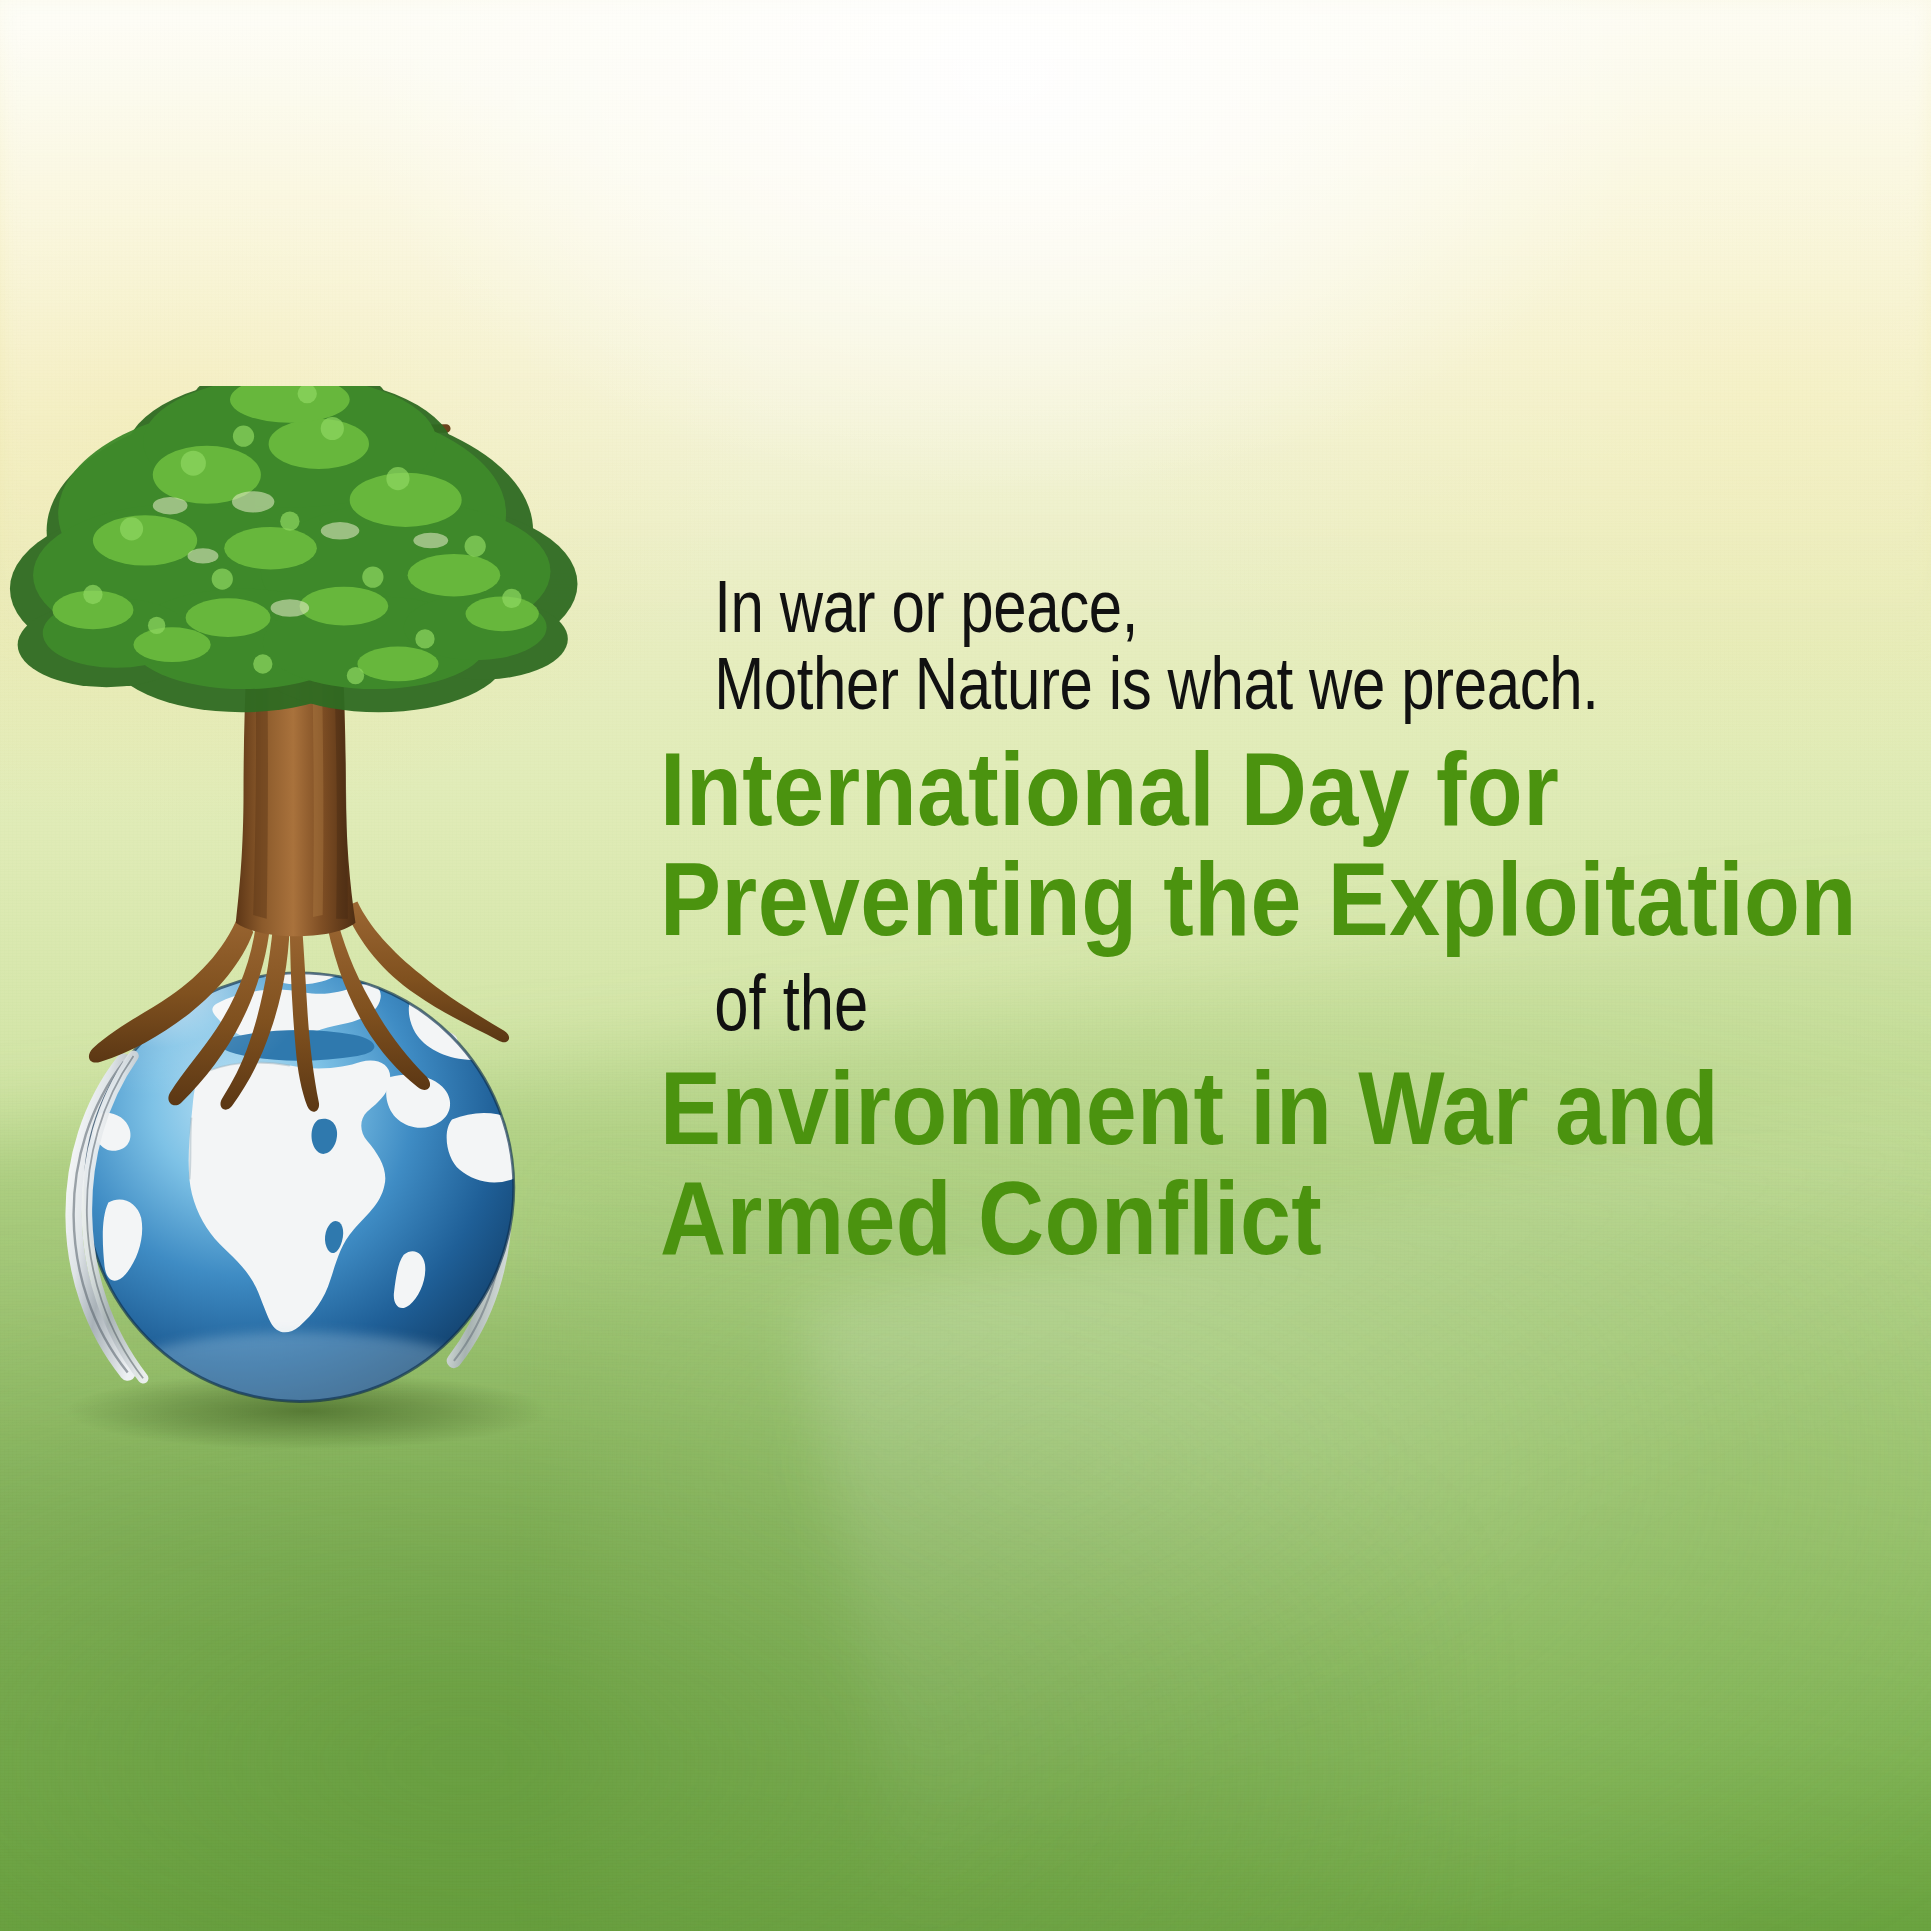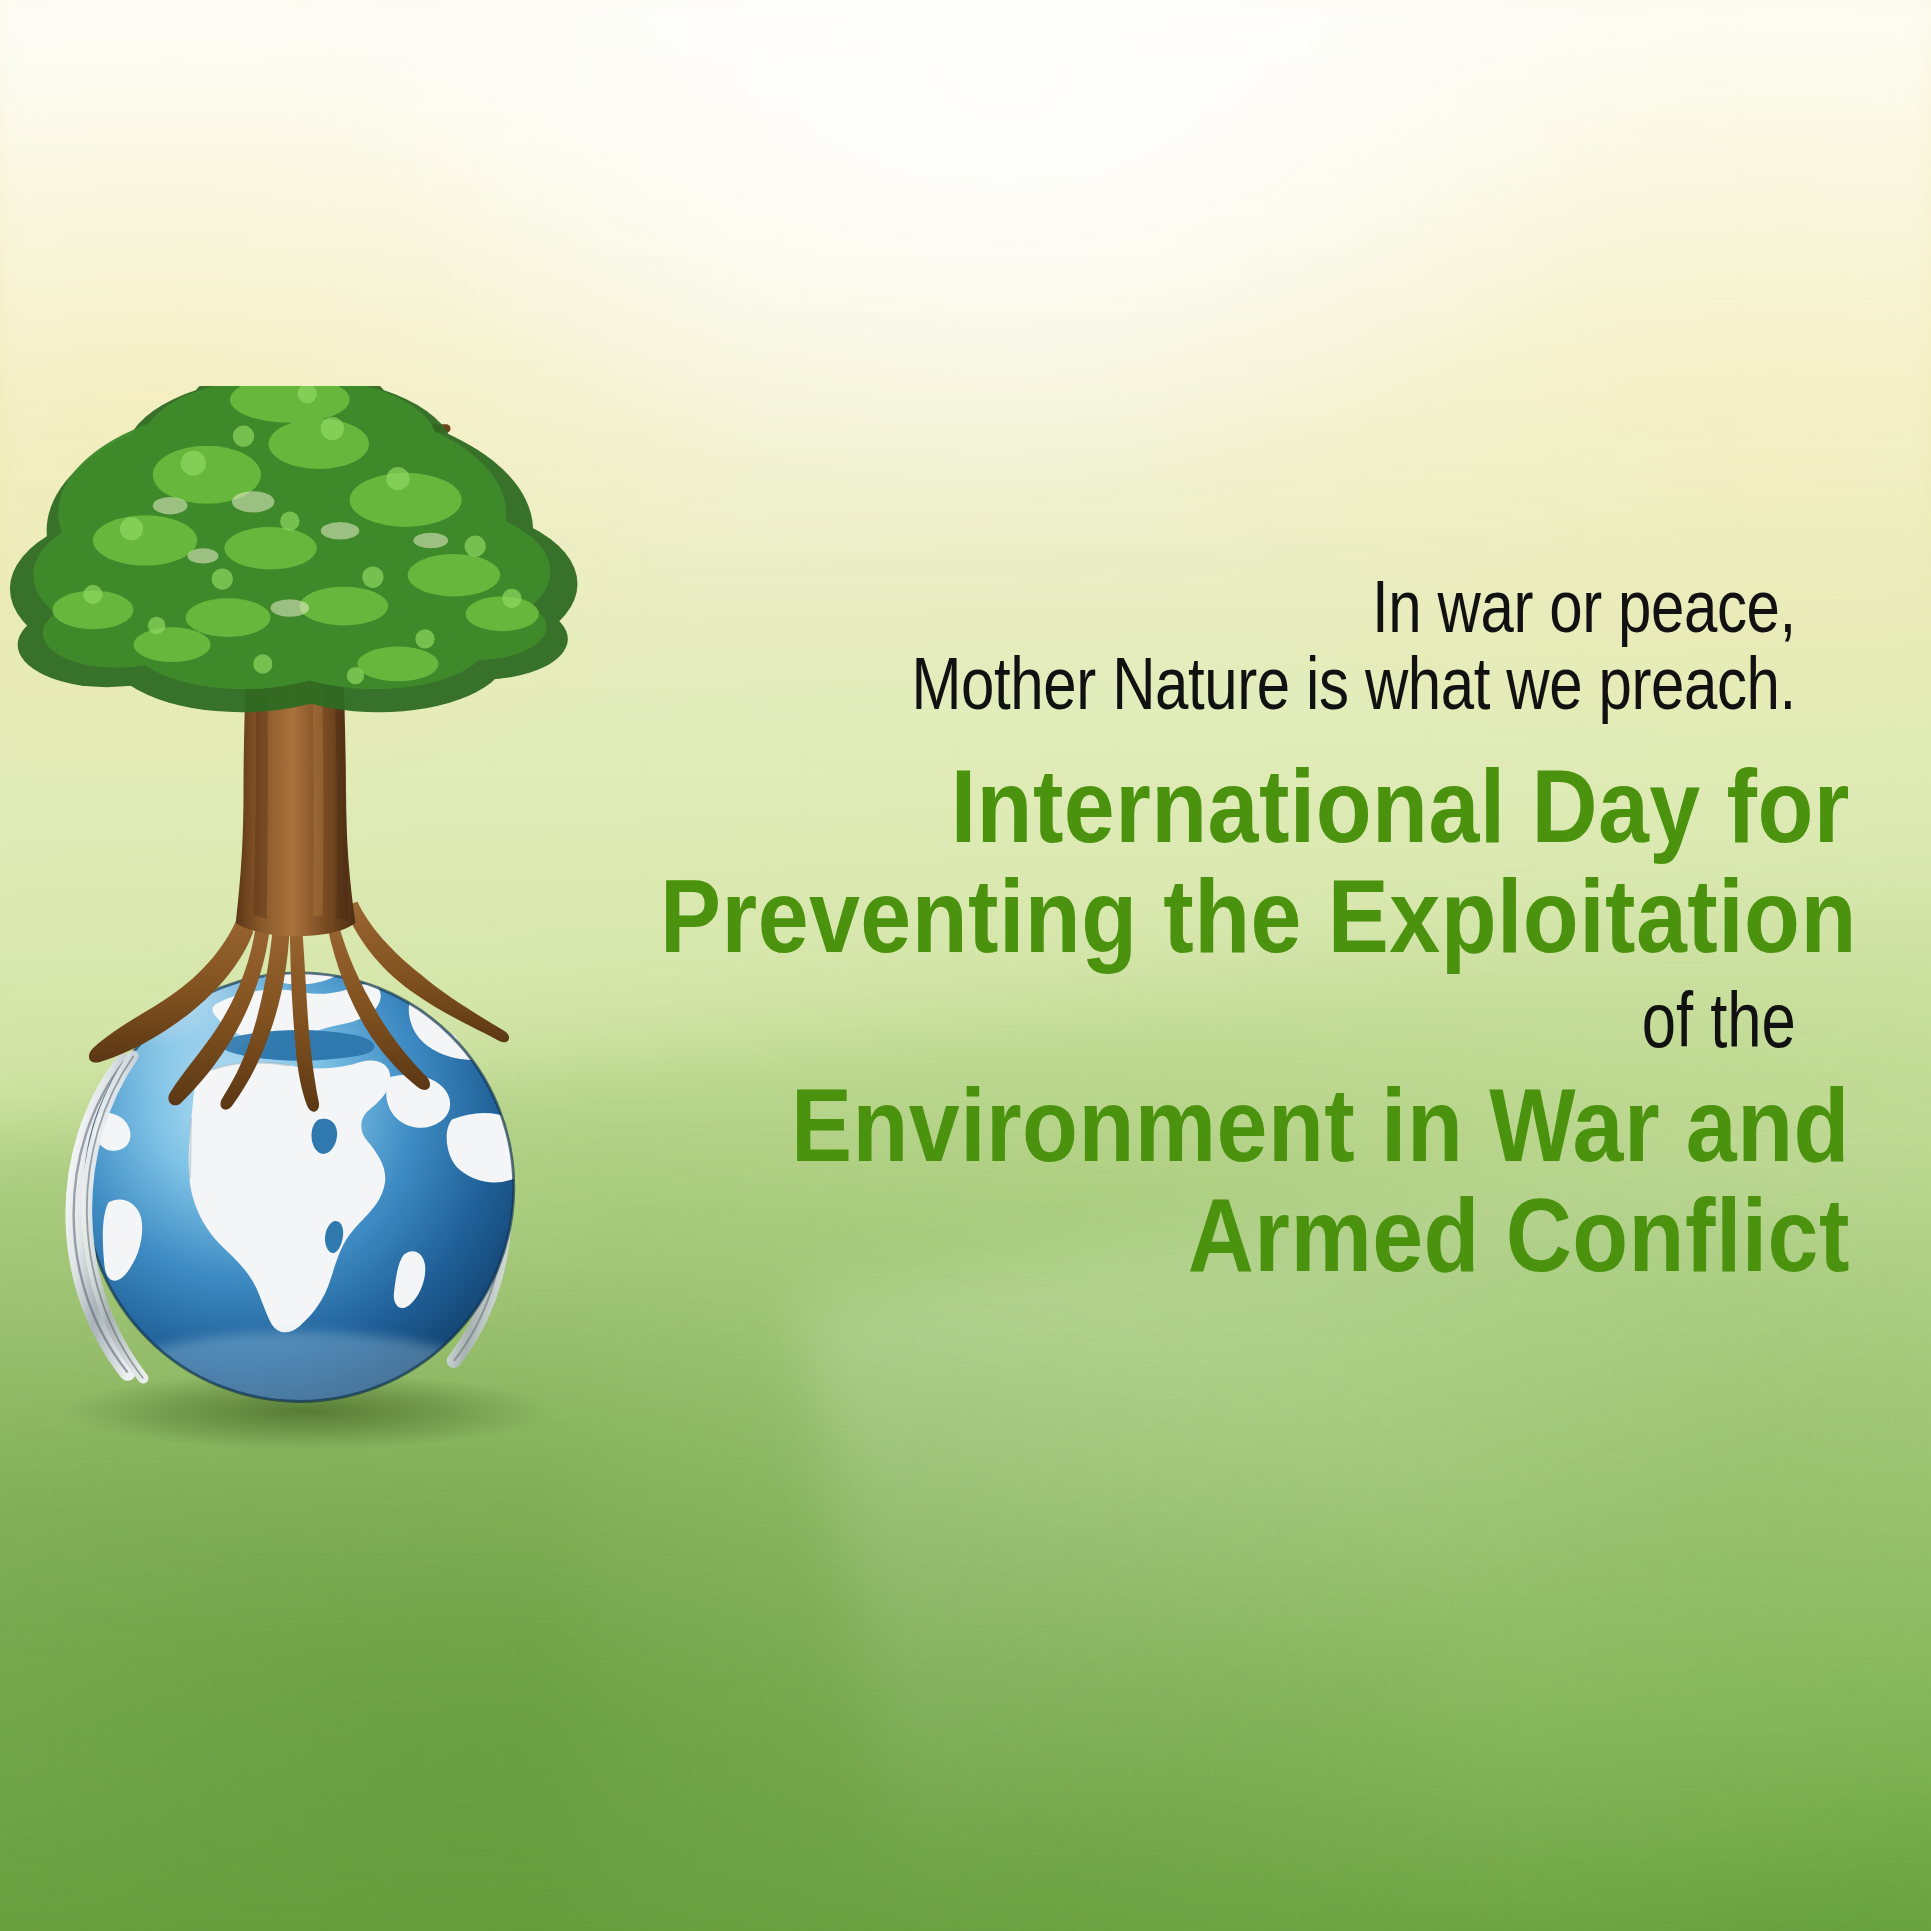--- a/index.html
+++ b/index.html
@@ -68,7 +68,7 @@
   
   #textblock{
     position:absolute;left:579px;top:568px;width:1352px;
-    text-align:right;
+    text-align:left;
   }
   .tagline{
     color:#111111;

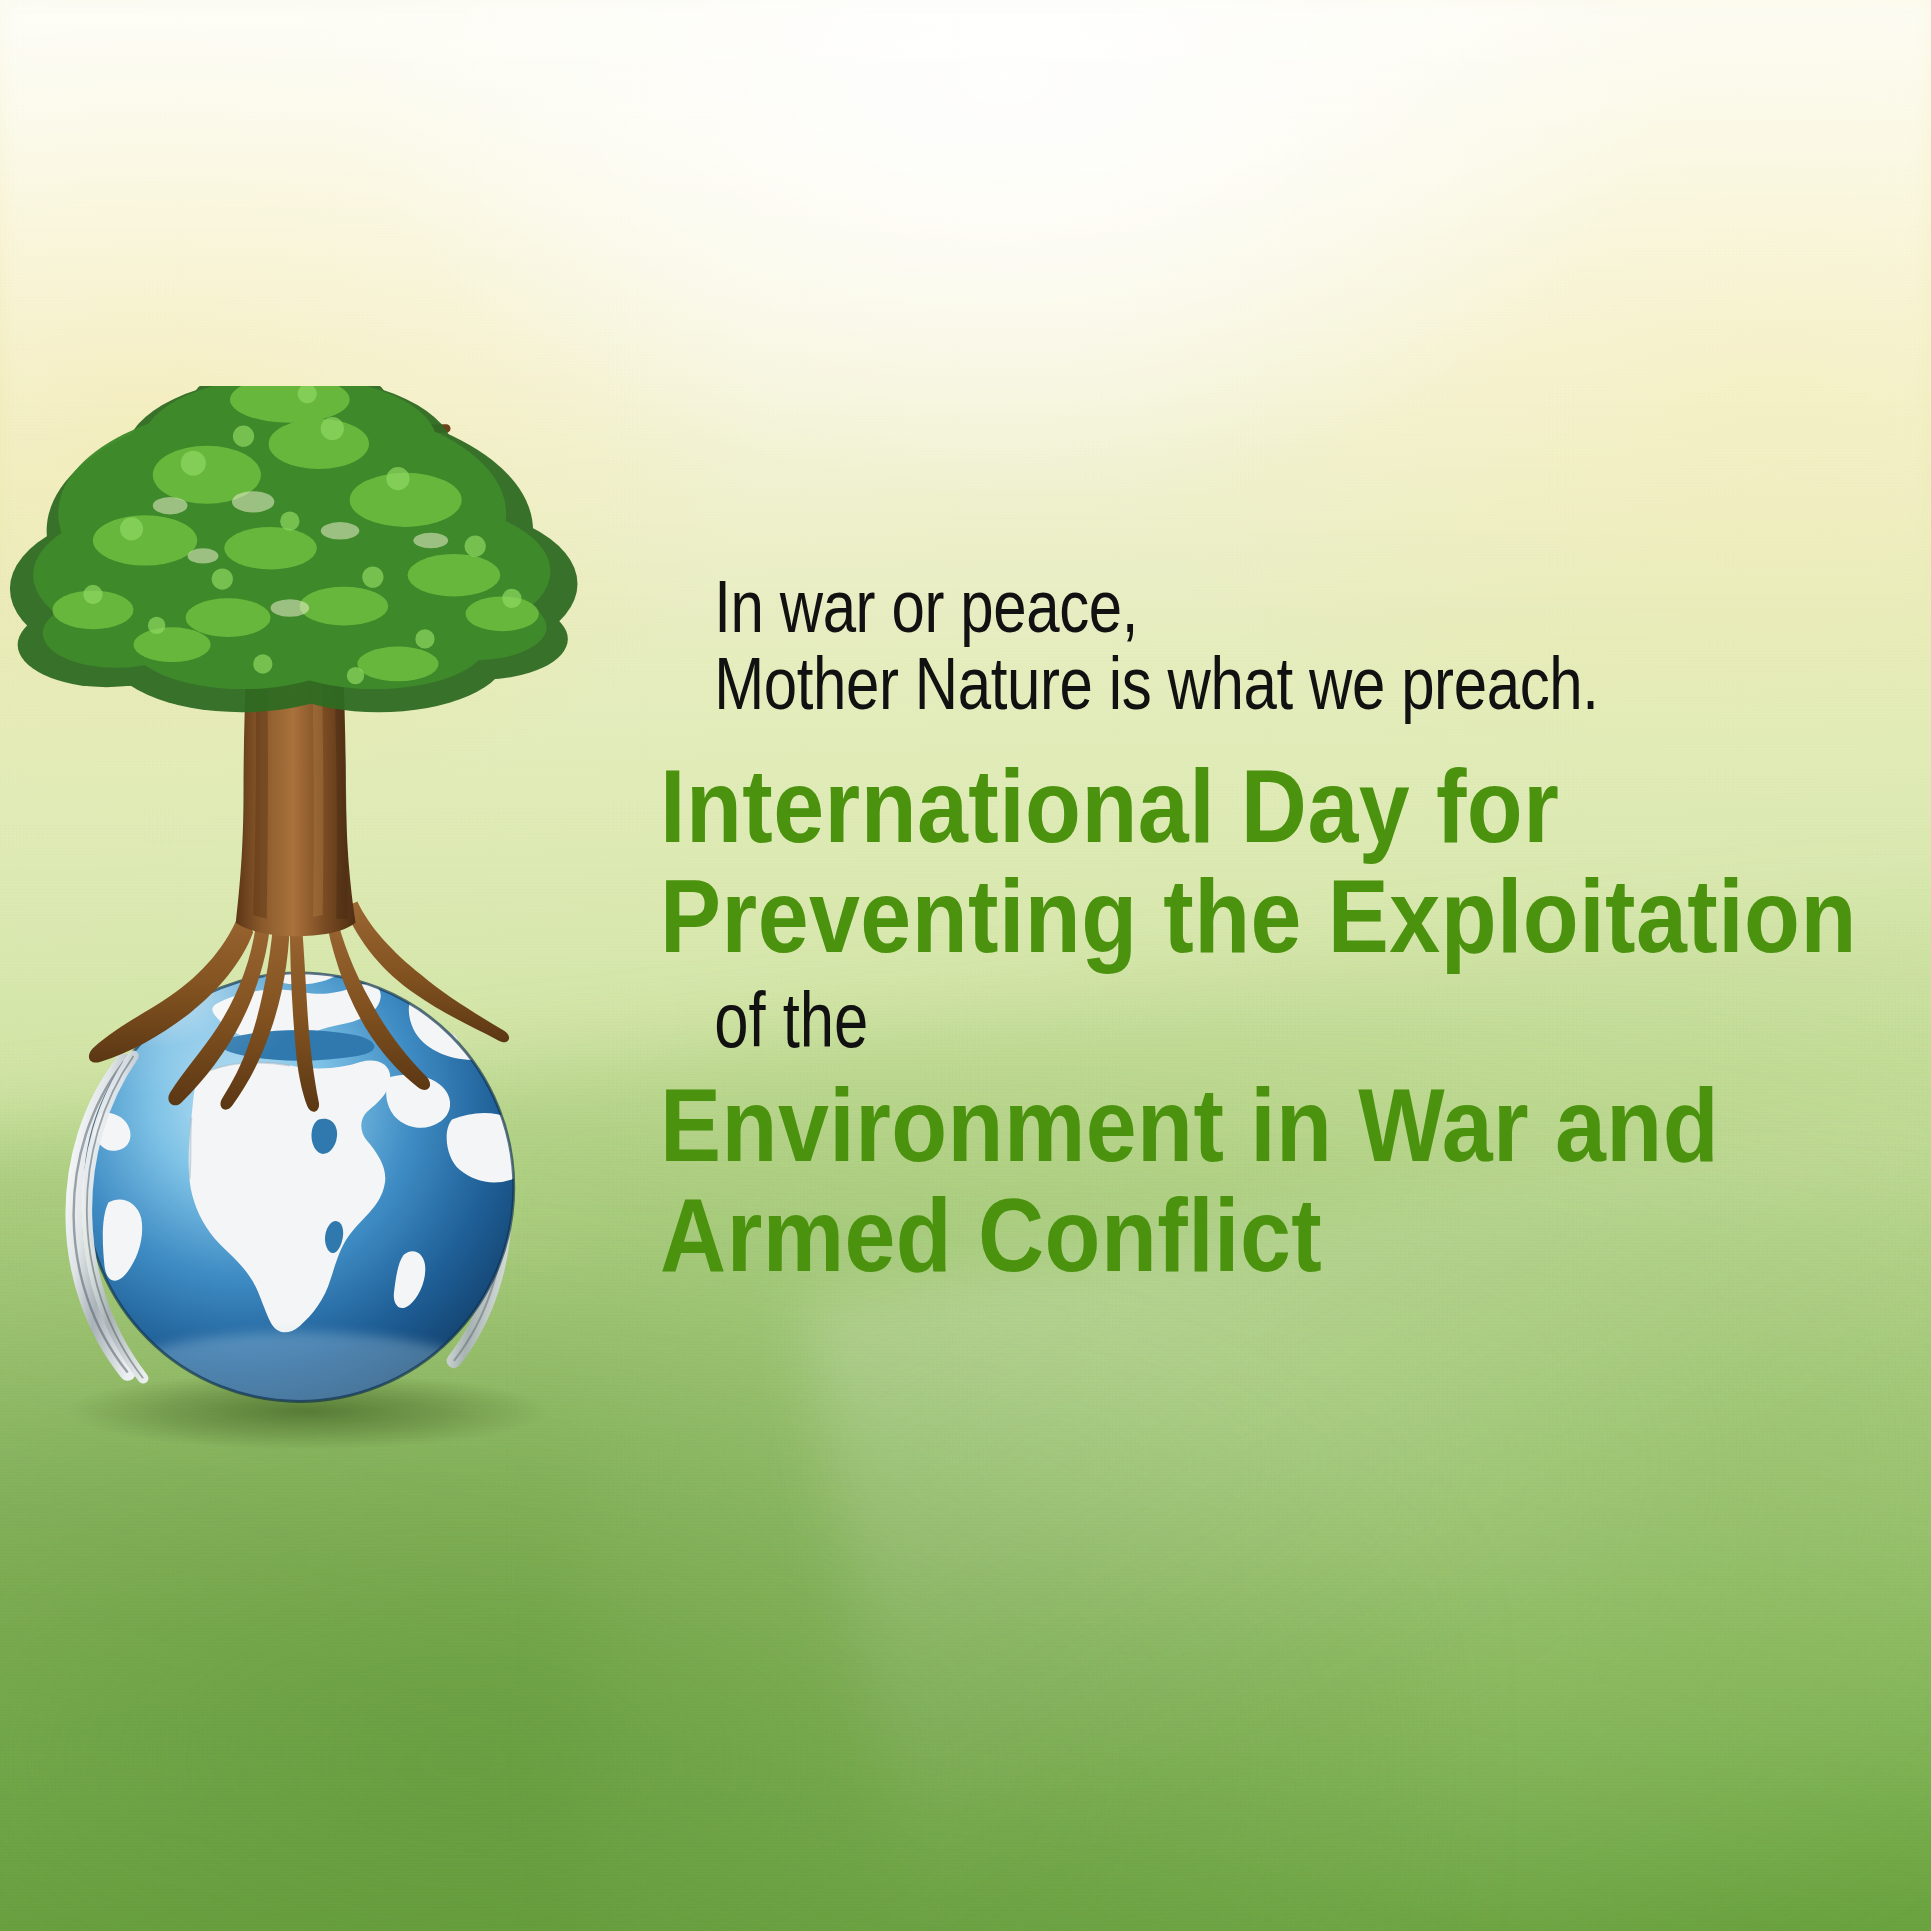--- a/index.html
+++ b/index.html
@@ -83,7 +83,7 @@
   }
   .tagline .l2{display:block;}
   .heading{
-    margin-top:28px;
+    margin-top:11px;
   }
   .hl{
     display:block;

